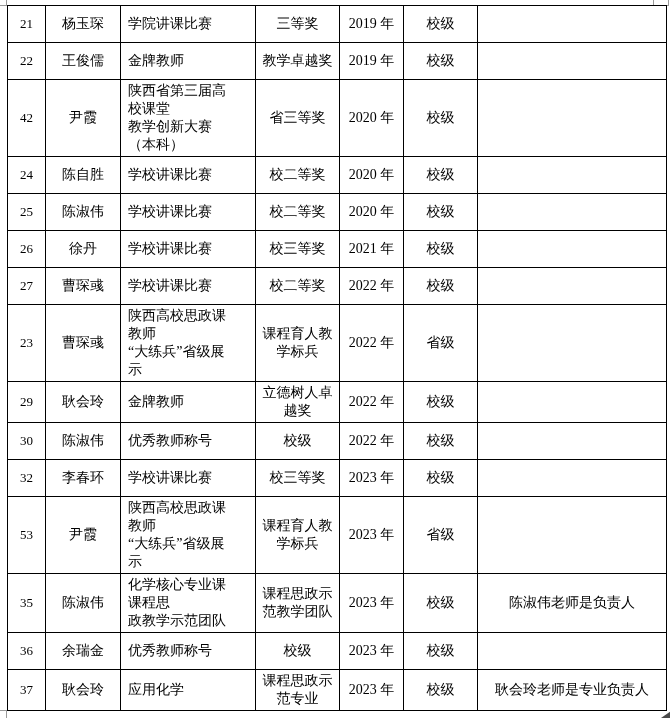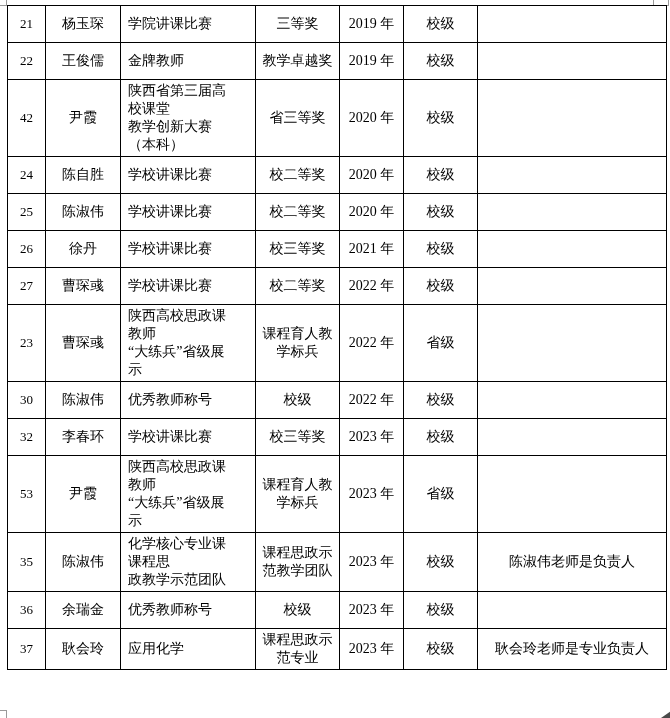--- a/index.html
+++ b/index.html
@@ -158,6 +158,16 @@
     <td class="cell-note"></td>
   </tr>
       <tr>
+    <td class="cell-no">29</td>
+    <td class="cell-name">耿会玲</td>
+    <td class="cell-item">金牌教师</td>
+    <td class="cell-award">立德树人卓
+越奖</td>
+    <td class="cell-year">2022 年</td>
+    <td class="cell-level">校级</td>
+    <td class="cell-note"></td>
+  </tr>
+      <tr>
     <td class="cell-no">30</td>
     <td class="cell-name">陈淑伟</td>
     <td class="cell-item">优秀教师称号</td>

